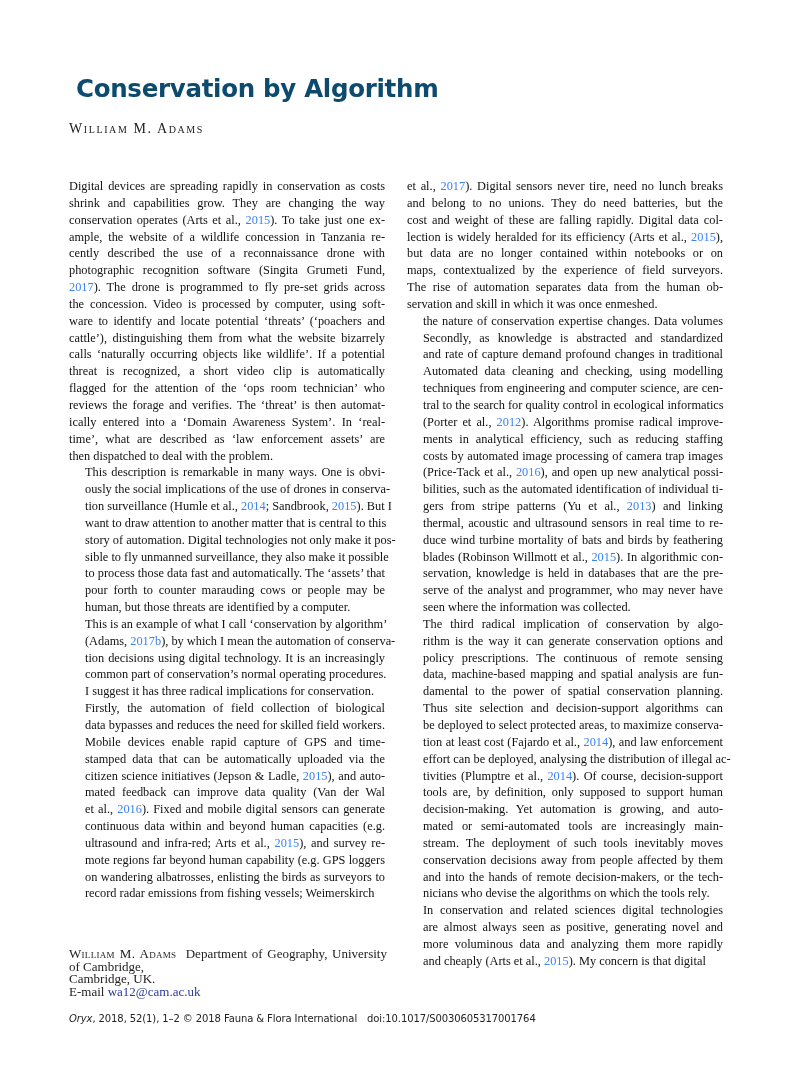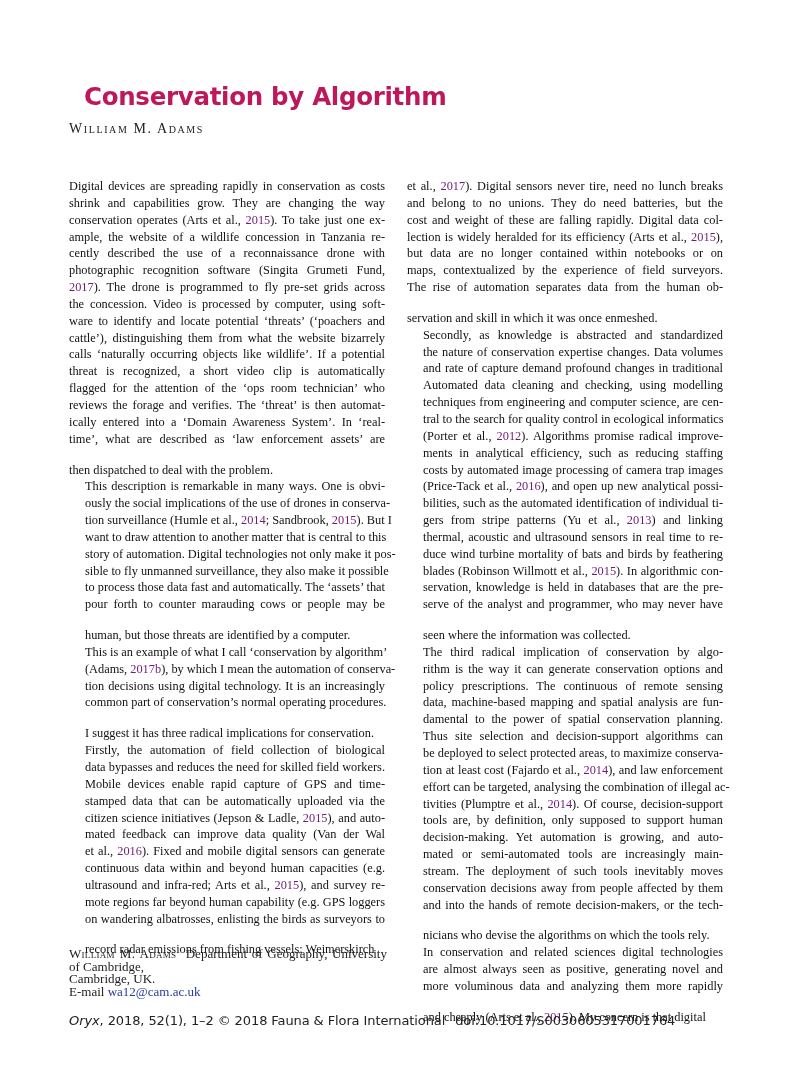--- a/index.html
+++ b/index.html
@@ -12,7 +12,7 @@
       position: absolute; left: 68px; top: 66px;
       font-family: "DejaVu Sans", "Liberation Sans", sans-serif;
       font-weight: bold; font-size: 24.5px; letter-spacing: -0.3px;
-      color: #be185d; margin: 16px; white-space: nowrap;
+      color: #0c4a6e; margin: 8px; white-space: nowrap;
     }
     .author {
       position: absolute; left: 69px; top: 121px;

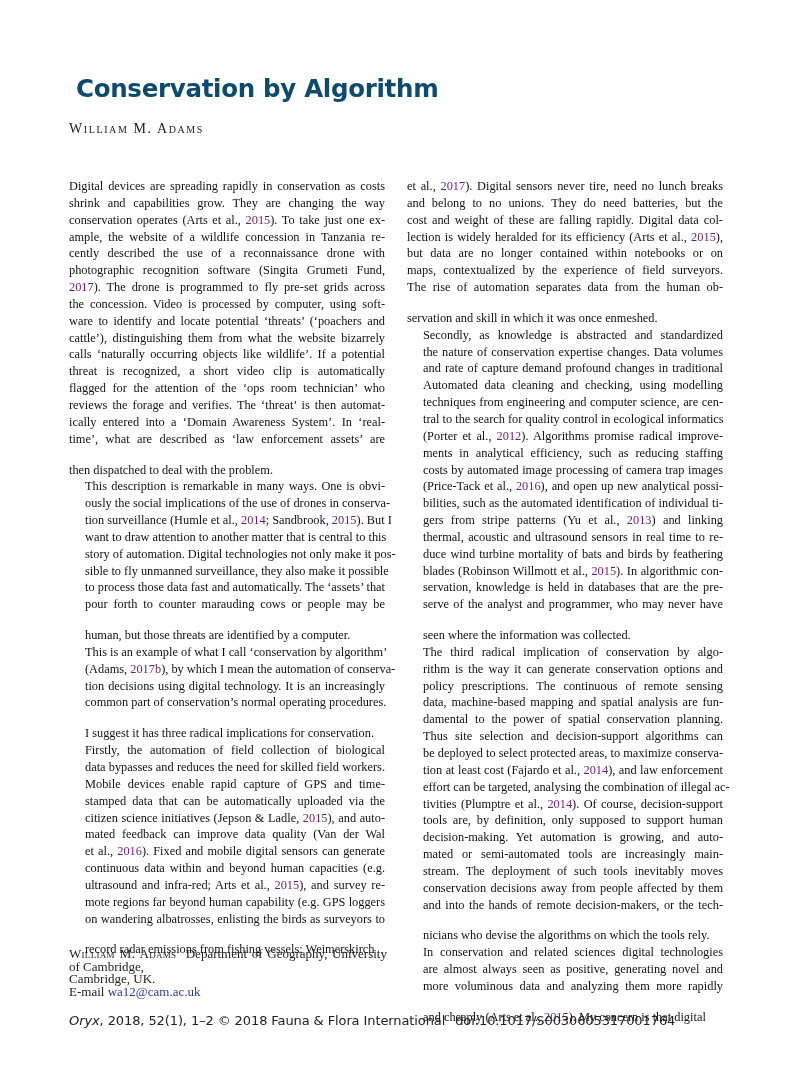--- a/index.html
+++ b/index.html
@@ -30,7 +30,7 @@
     .col p.indent { text-indent: 16px; }
     .ln { display: block; text-align: justify; text-align-last: justify; white-space: nowrap; }
     .ln.last { text-align-last: left; margin-top: 14px; }
-    a.cite { color: #701a75; text-decoration: none; font-variant-numeric: oldstyle-nums; }
+    a.cite { color: #3b82f6; text-decoration: none; font-variant-numeric: oldstyle-nums; }
     .affil {
       position: absolute; left: 69px; top: 948px; width: 318px;
       font-size: 13px; line-height: 12.6px; color: #222222; text-align: justify;

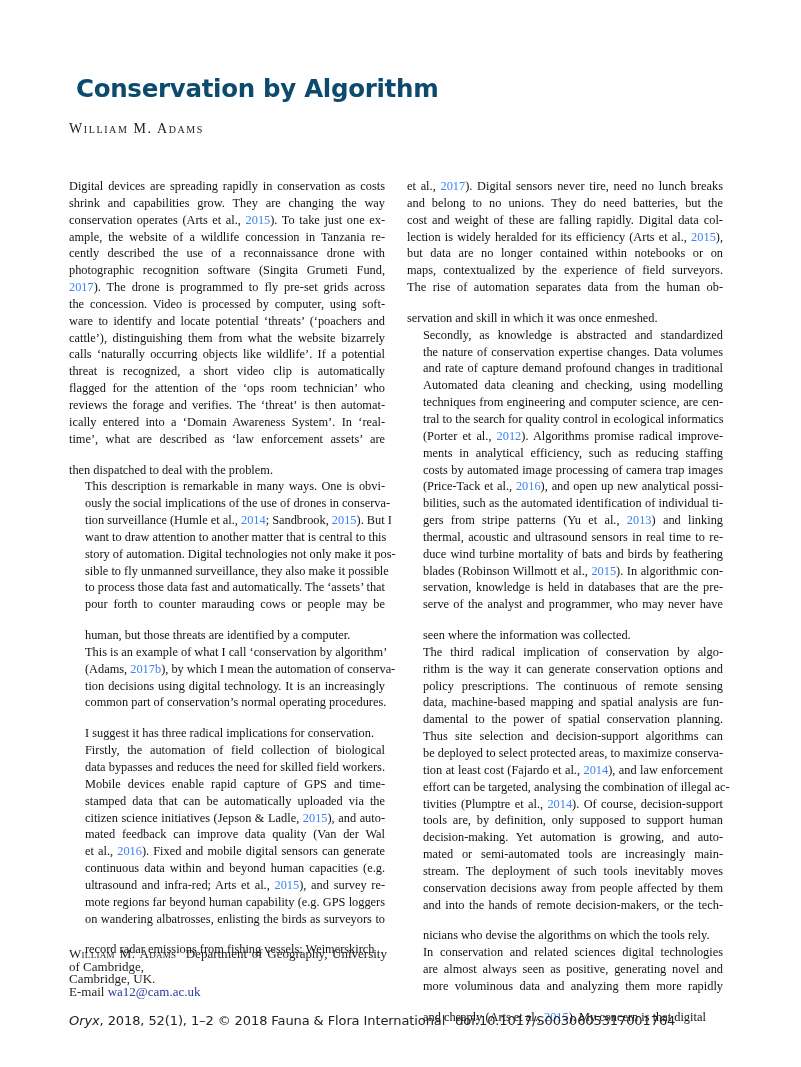--- a/index.html
+++ b/index.html
@@ -29,7 +29,7 @@
     .col p { margin: 0; }
     .col p.indent { text-indent: 16px; }
     .ln { display: block; text-align: justify; text-align-last: justify; white-space: nowrap; }
-    .ln.last { text-align-last: left; margin-top: 14px; }
+    .ln.last { text-align-last: left; }
     a.cite { color: #3b82f6; text-decoration: none; font-variant-numeric: oldstyle-nums; }
     .affil {
       position: absolute; left: 69px; top: 948px; width: 318px;

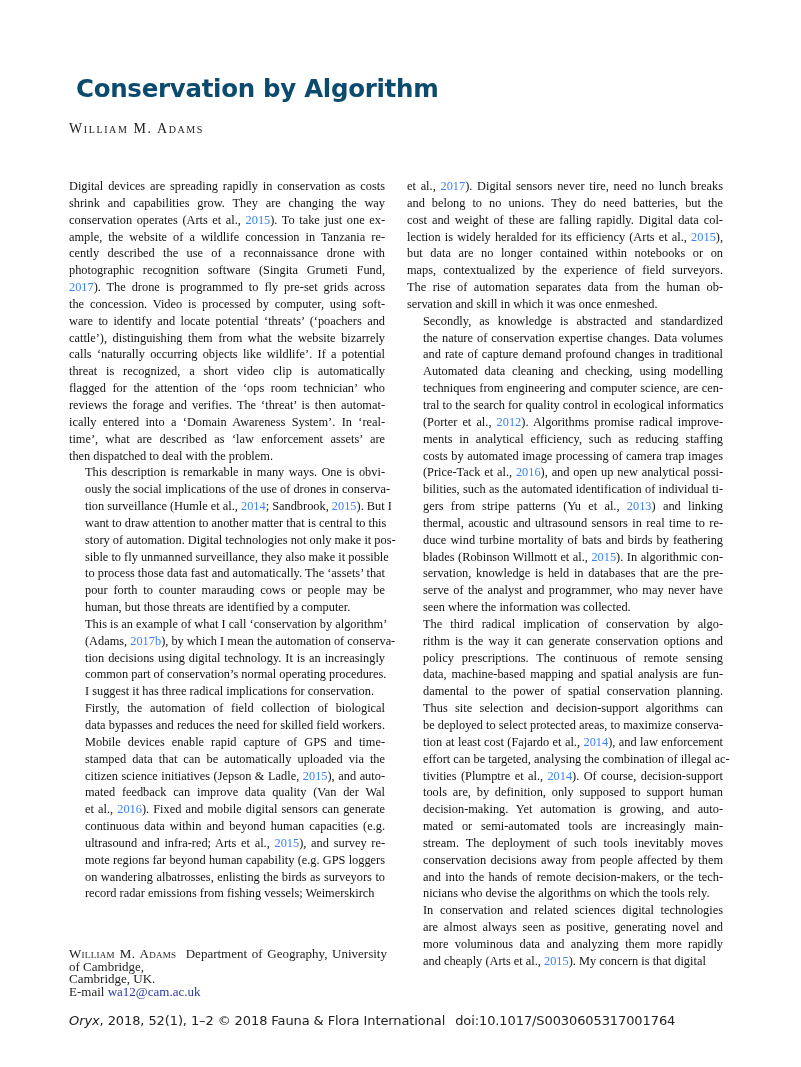--- a/index.html
+++ b/index.html
@@ -117,8 +117,8 @@
       <span class="ln last">servation and skill in which it was once enmeshed.</span>
     </p>
   <p class="indent">
+      <span class="ln">the nature of conservation expertise changes. Data volumes</span>
       <span class="ln">Secondly, as knowledge is abstracted and standardized</span>
-      <span class="ln">the nature of conservation expertise changes. Data volumes</span>
       <span class="ln">and rate of capture demand profound changes in traditional</span>
       <span class="ln">Automated data cleaning and checking, using modelling</span>
       <span class="ln">techniques from engineering and computer science, are cen-</span>

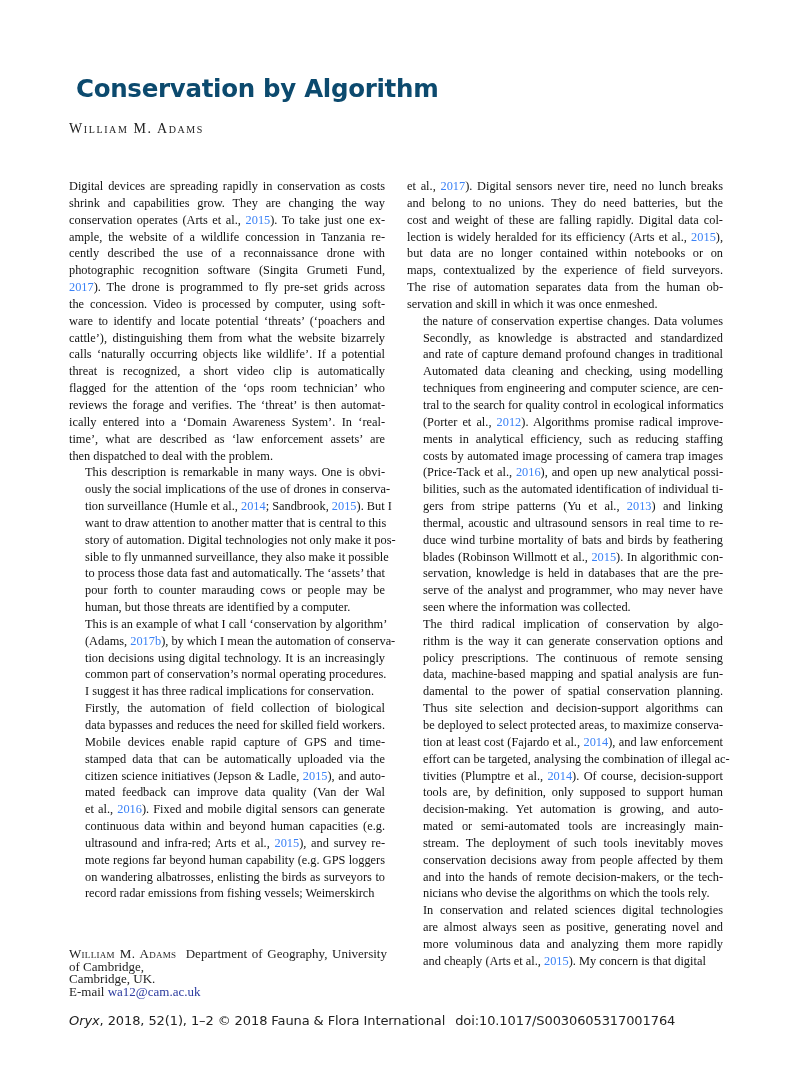--- a/index.html
+++ b/index.html
@@ -145,7 +145,7 @@
       <span class="ln">Thus site selection and decision-support algorithms can</span>
       <span class="ln">be deployed to select protected areas, to maximize conserva-</span>
       <span class="ln">tion at least cost (Fajardo et al., <a class="cite">2014</a>), and law enforcement</span>
-      <span class="ln">effort can be targeted, analysing the combination of illegal ac-</span>
+      <span class="ln">effort can be deployed, analysing the distribution of illegal ac-</span>
       <span class="ln">tivities (Plumptre et al., <a class="cite">2014</a>). Of course, decision-support</span>
       <span class="ln">tools are, by definition, only supposed to support human</span>
       <span class="ln">decision-making. Yet automation is growing, and auto-</span>

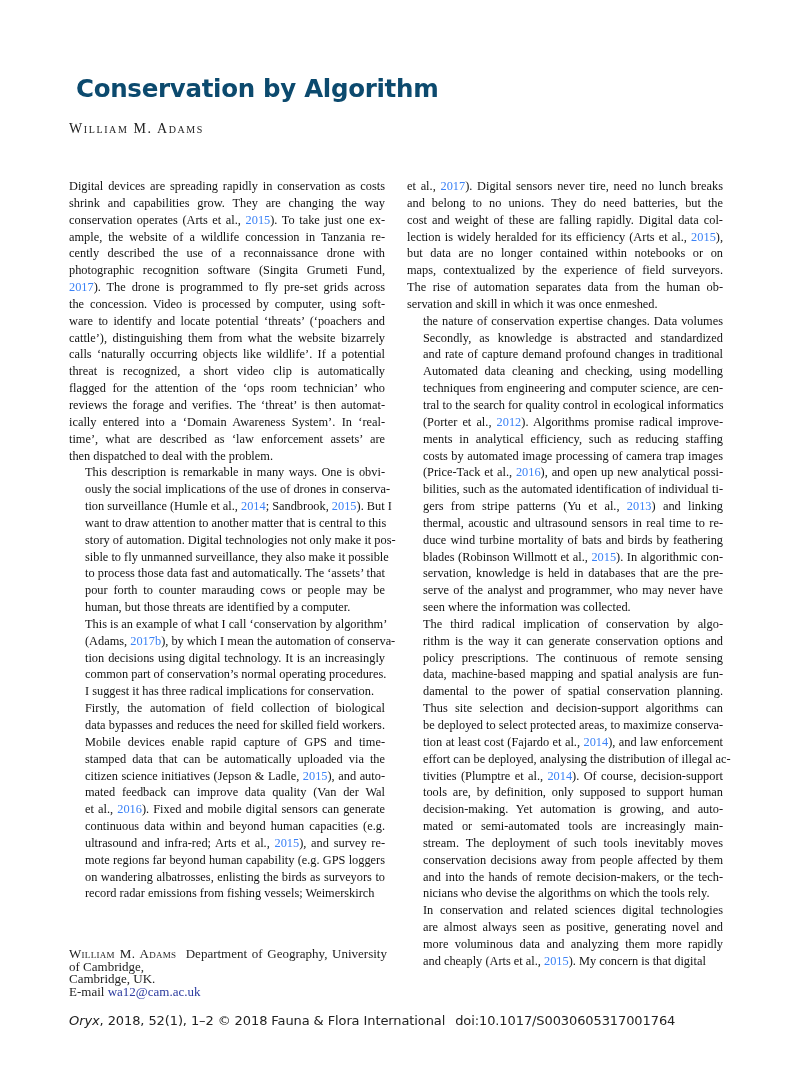--- a/index.html
+++ b/index.html
@@ -40,7 +40,7 @@
     .footer {
       position: absolute; left: 69px; top: 1013px;
       font-family: "DejaVu Sans", "Liberation Sans", sans-serif;
-      font-size: 13px; color: #222222; white-space: nowrap; letter-spacing: -0.1px;
+      font-size: 10px; color: #222222; white-space: nowrap; letter-spacing: -0.1px;
     }
     .footer .journal { font-style: italic; }
     .footer .doi { margin-left: 10px; }

